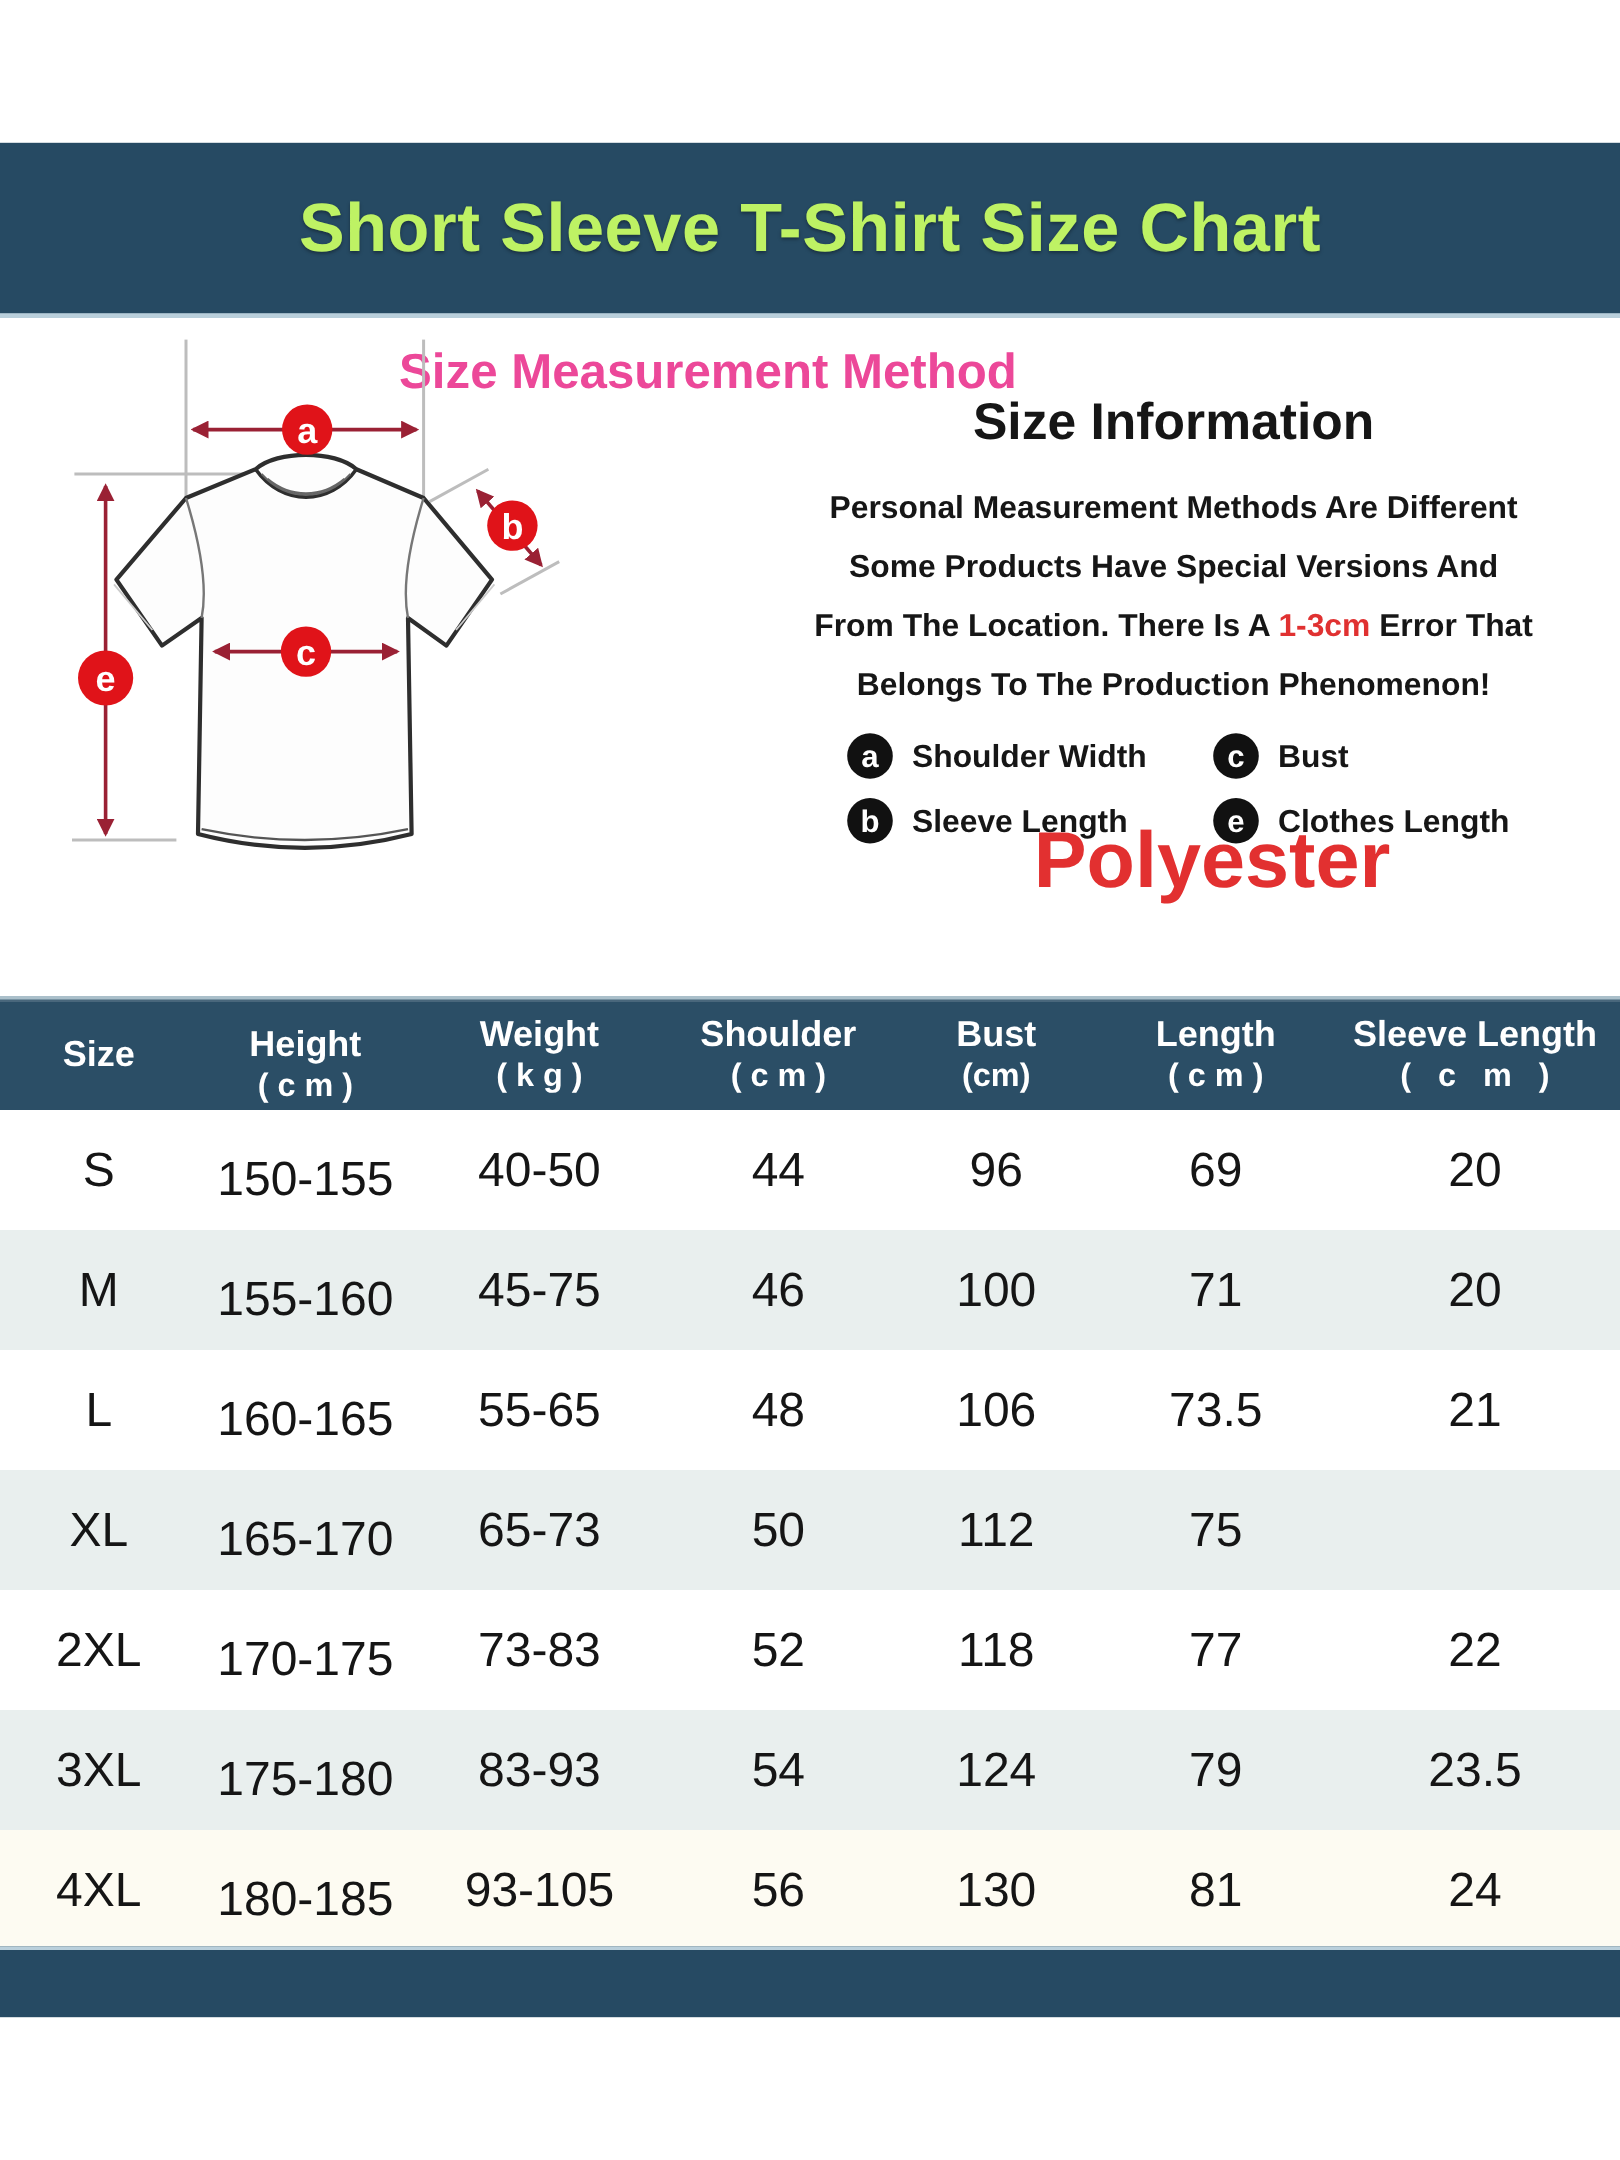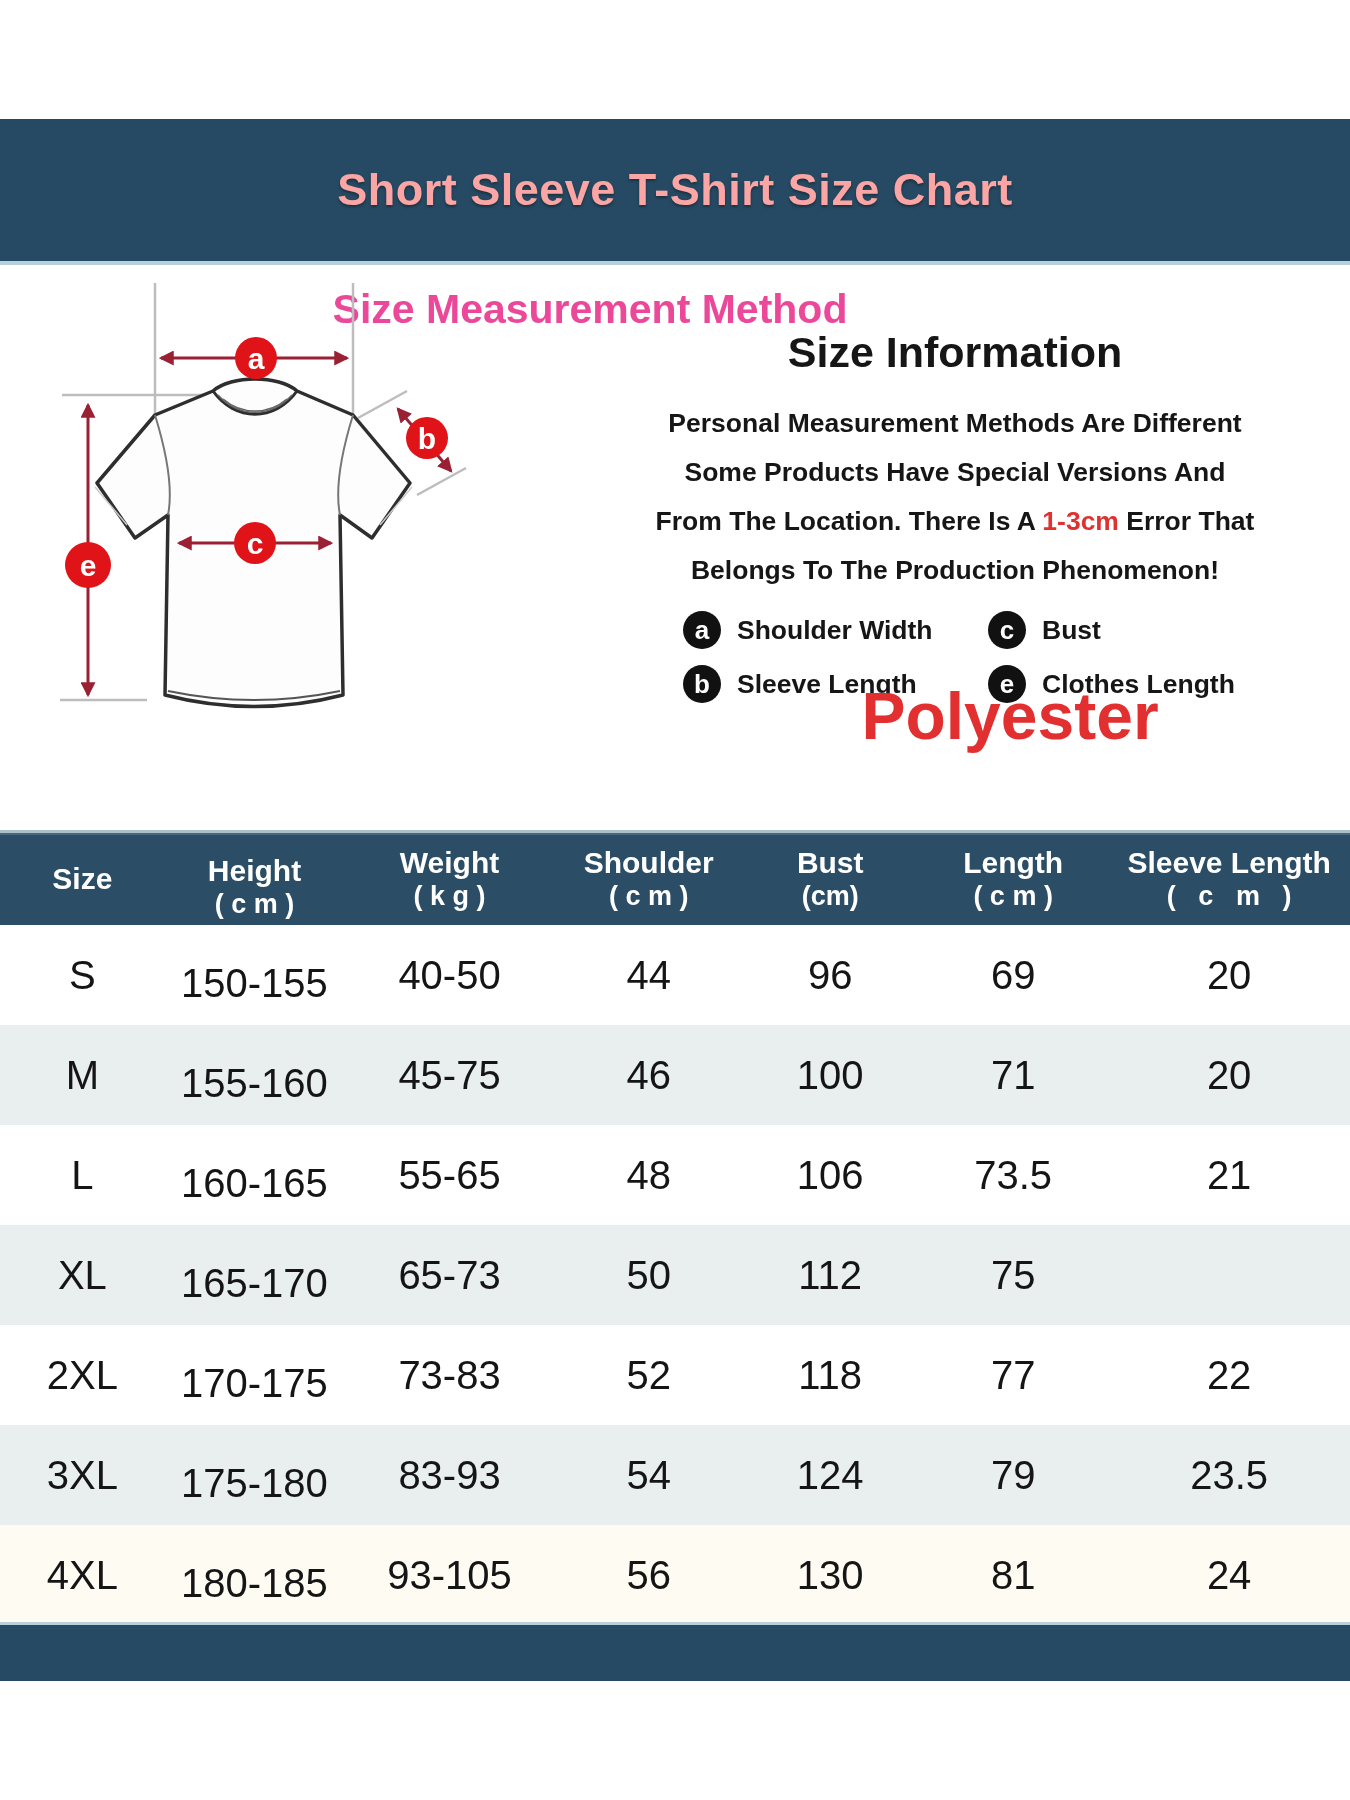--- a/index.html
+++ b/index.html
@@ -9,7 +9,7 @@
   
   .title-bar{position:absolute;left:0;top:119px;width:1350px;height:142px;background:#264a63;
              border-bottom:4px solid #b9cfdb;display:flex;align-items:center;justify-content:center;}
-  .title-bar h1{margin:0;color:#fca5a5;font-size:45px;font-weight:bold;letter-spacing:0.5px;
+  .title-bar h1{margin:0;color:#bef264;font-size:57px;font-weight:bold;letter-spacing:0.5px;
                 text-shadow:0 2px 3px rgba(0,0,0,0.35);}
 
   

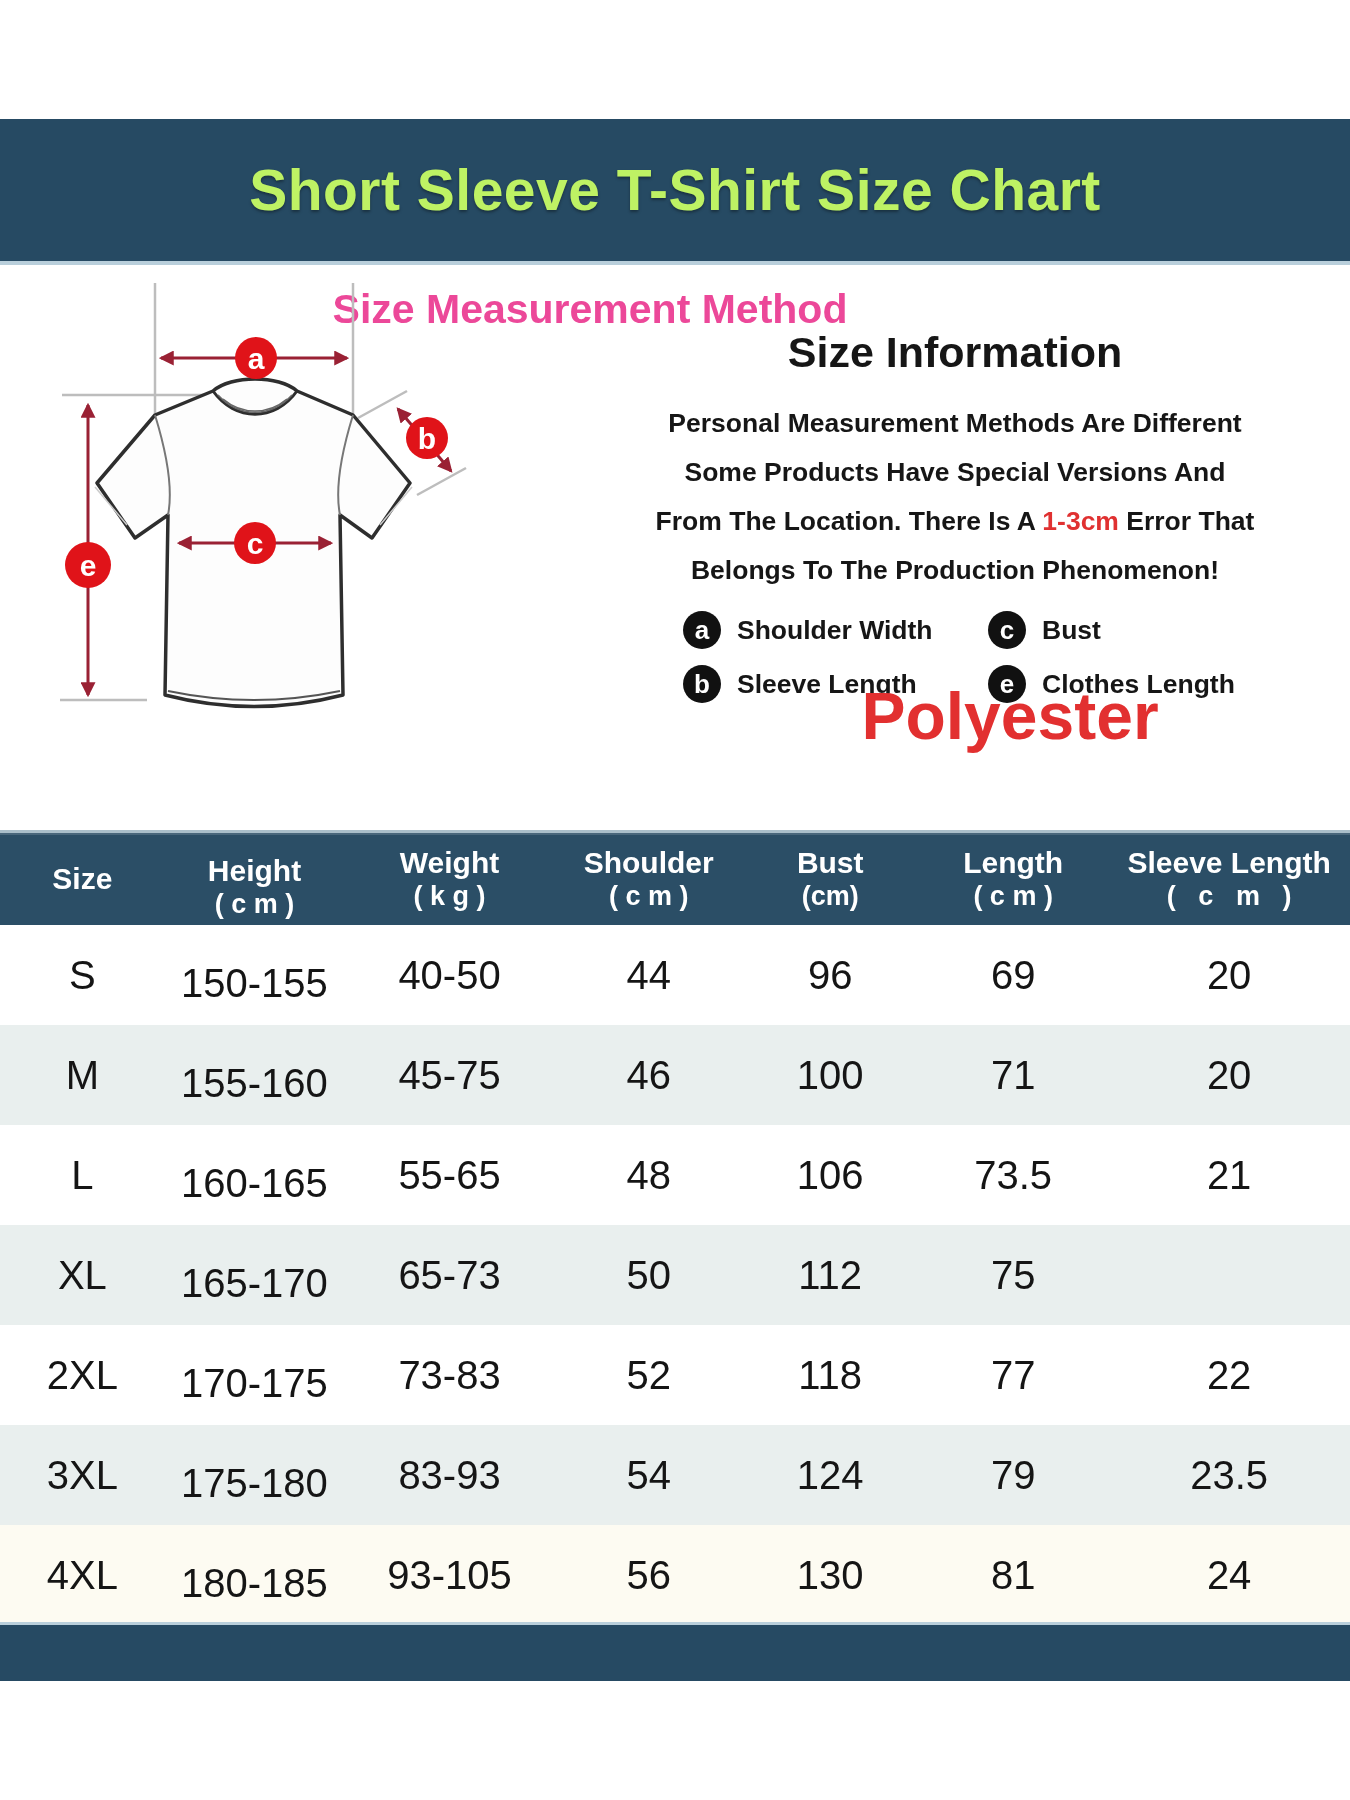--- a/index.html
+++ b/index.html
@@ -20,7 +20,7 @@
   .diagram{position:absolute;left:35px;top:275px;width:480px;height:440px;}
 
   
-  .info{position:absolute;left:595px;top:328px;width:720px;text-align:center;color:#161616;}
+  .info{position:absolute;left:618px;top:328px;width:720px;text-align:center;color:#161616;}
   .info-heading{font-size:43px;font-weight:bold;margin:0 0 0 0;}
   .info-text{margin-top:22px;font-size:26.5px;font-weight:bold;line-height:49px;}
   .hl{color:#e03131;}

